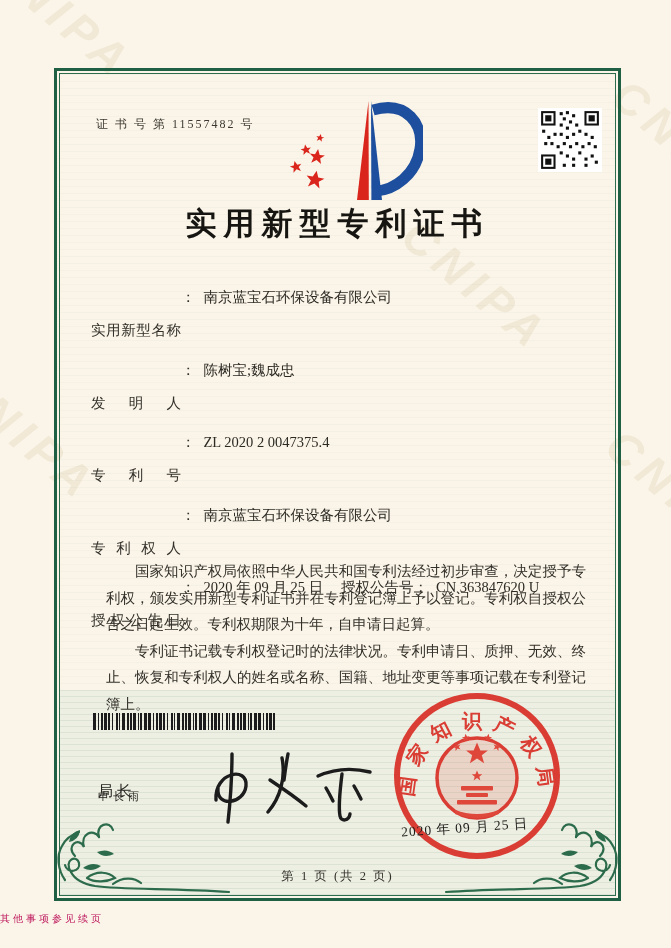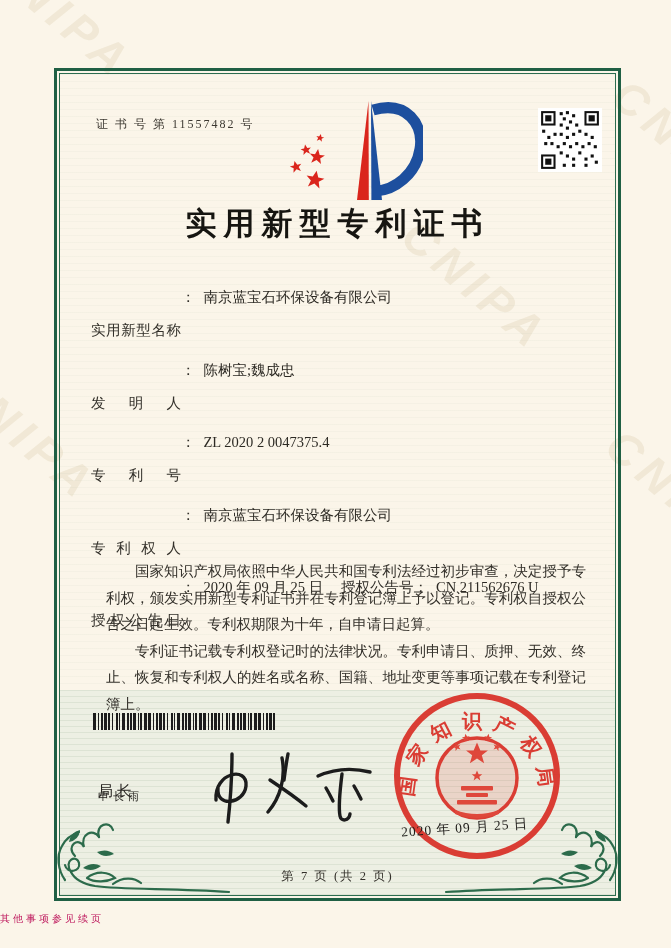--- a/index.html
+++ b/index.html
@@ -197,7 +197,7 @@
           <div class="frow">
             <span class="flabel">授权公告日</span><span class="fcolon">：</span><span class="fvalue">2020 年 09 月 25 日</span>
             <span class="grp2">
-              <span>授权公告号</span><span class="fcolon">：</span><span class="fvalue">CN 211562676 U</span>
+              <span>授权公告号</span><span class="fcolon">：</span><span class="fvalue">CN 363847620 U</span>
             </span>
           </div>
         </div>

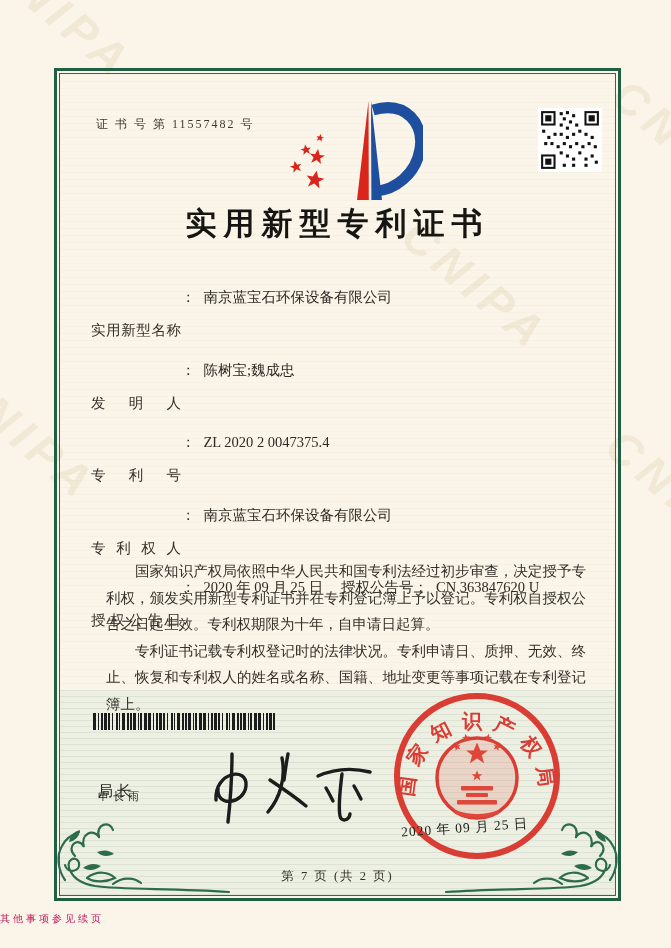--- a/index.html
+++ b/index.html
@@ -258,7 +258,7 @@
           <div class="seal-date">2020 年 09 月 25 日</div>
         </div>
 
-        <div class="page-indicator">第 7 页 (共 2 页)</div>
+        <div class="page-indicator">第 1 页 (共 2 页)</div>
 
         <svg class="flourish left" viewBox="0 0 178 92">
           <g fill="none" stroke="#2c6b4b" stroke-width="2.2" stroke-linecap="round">

